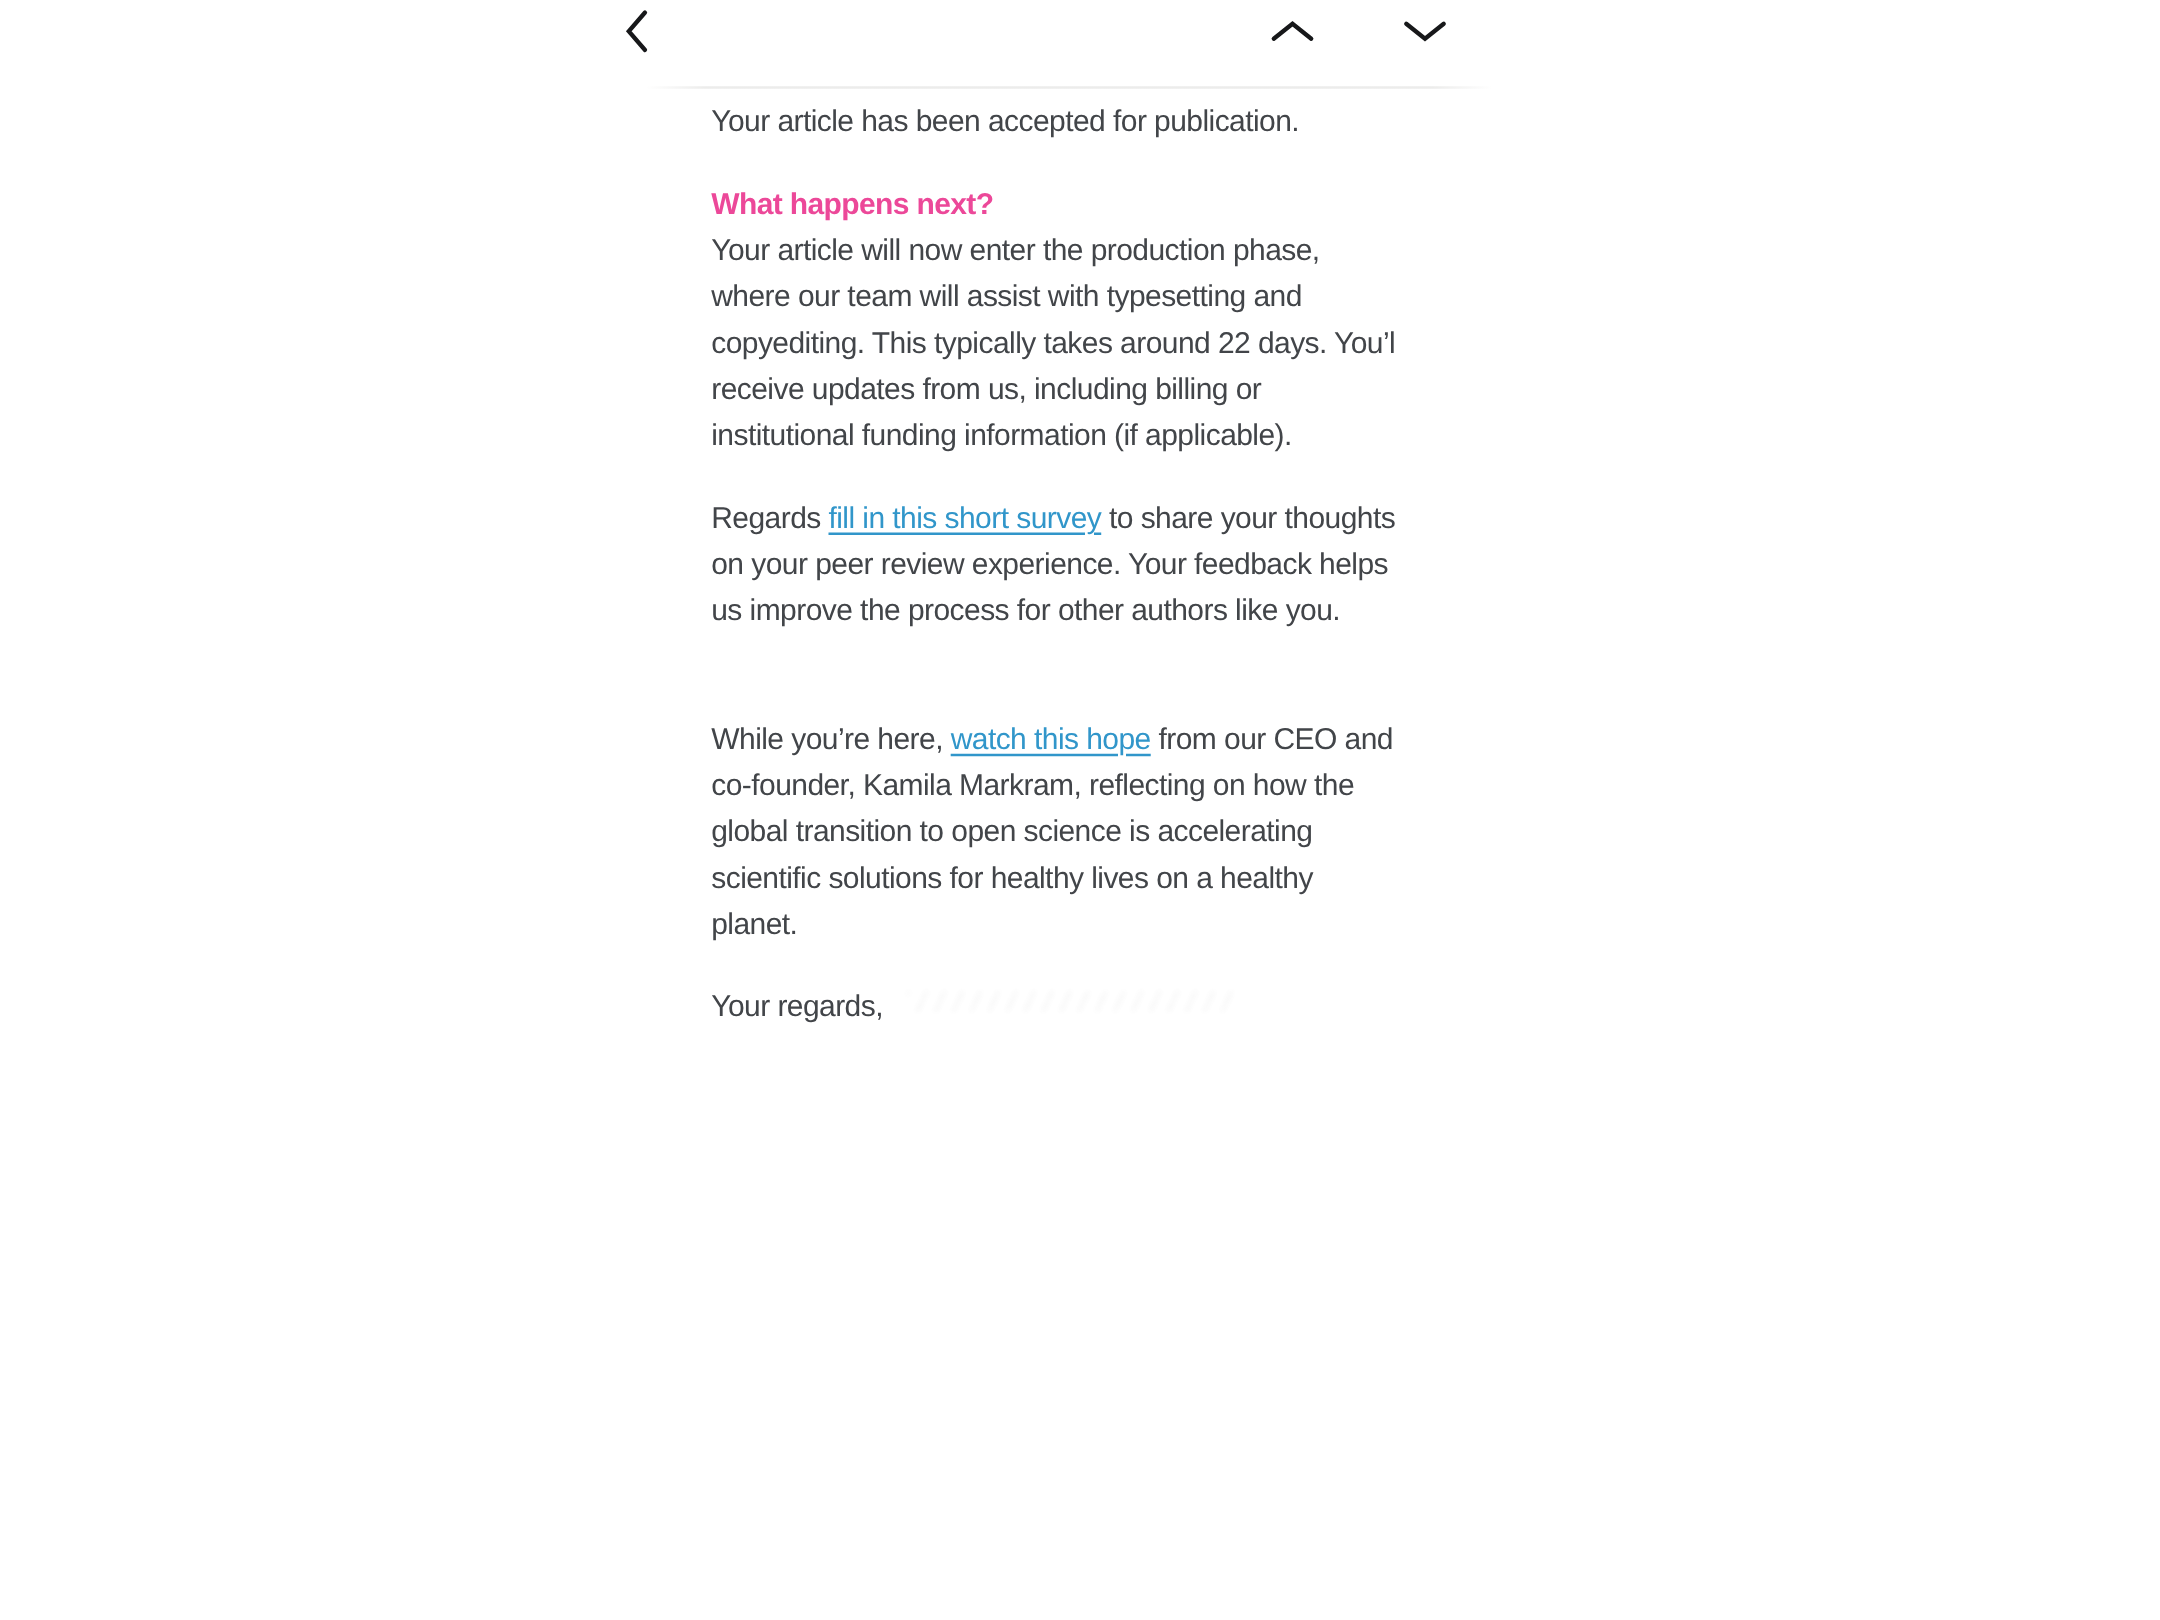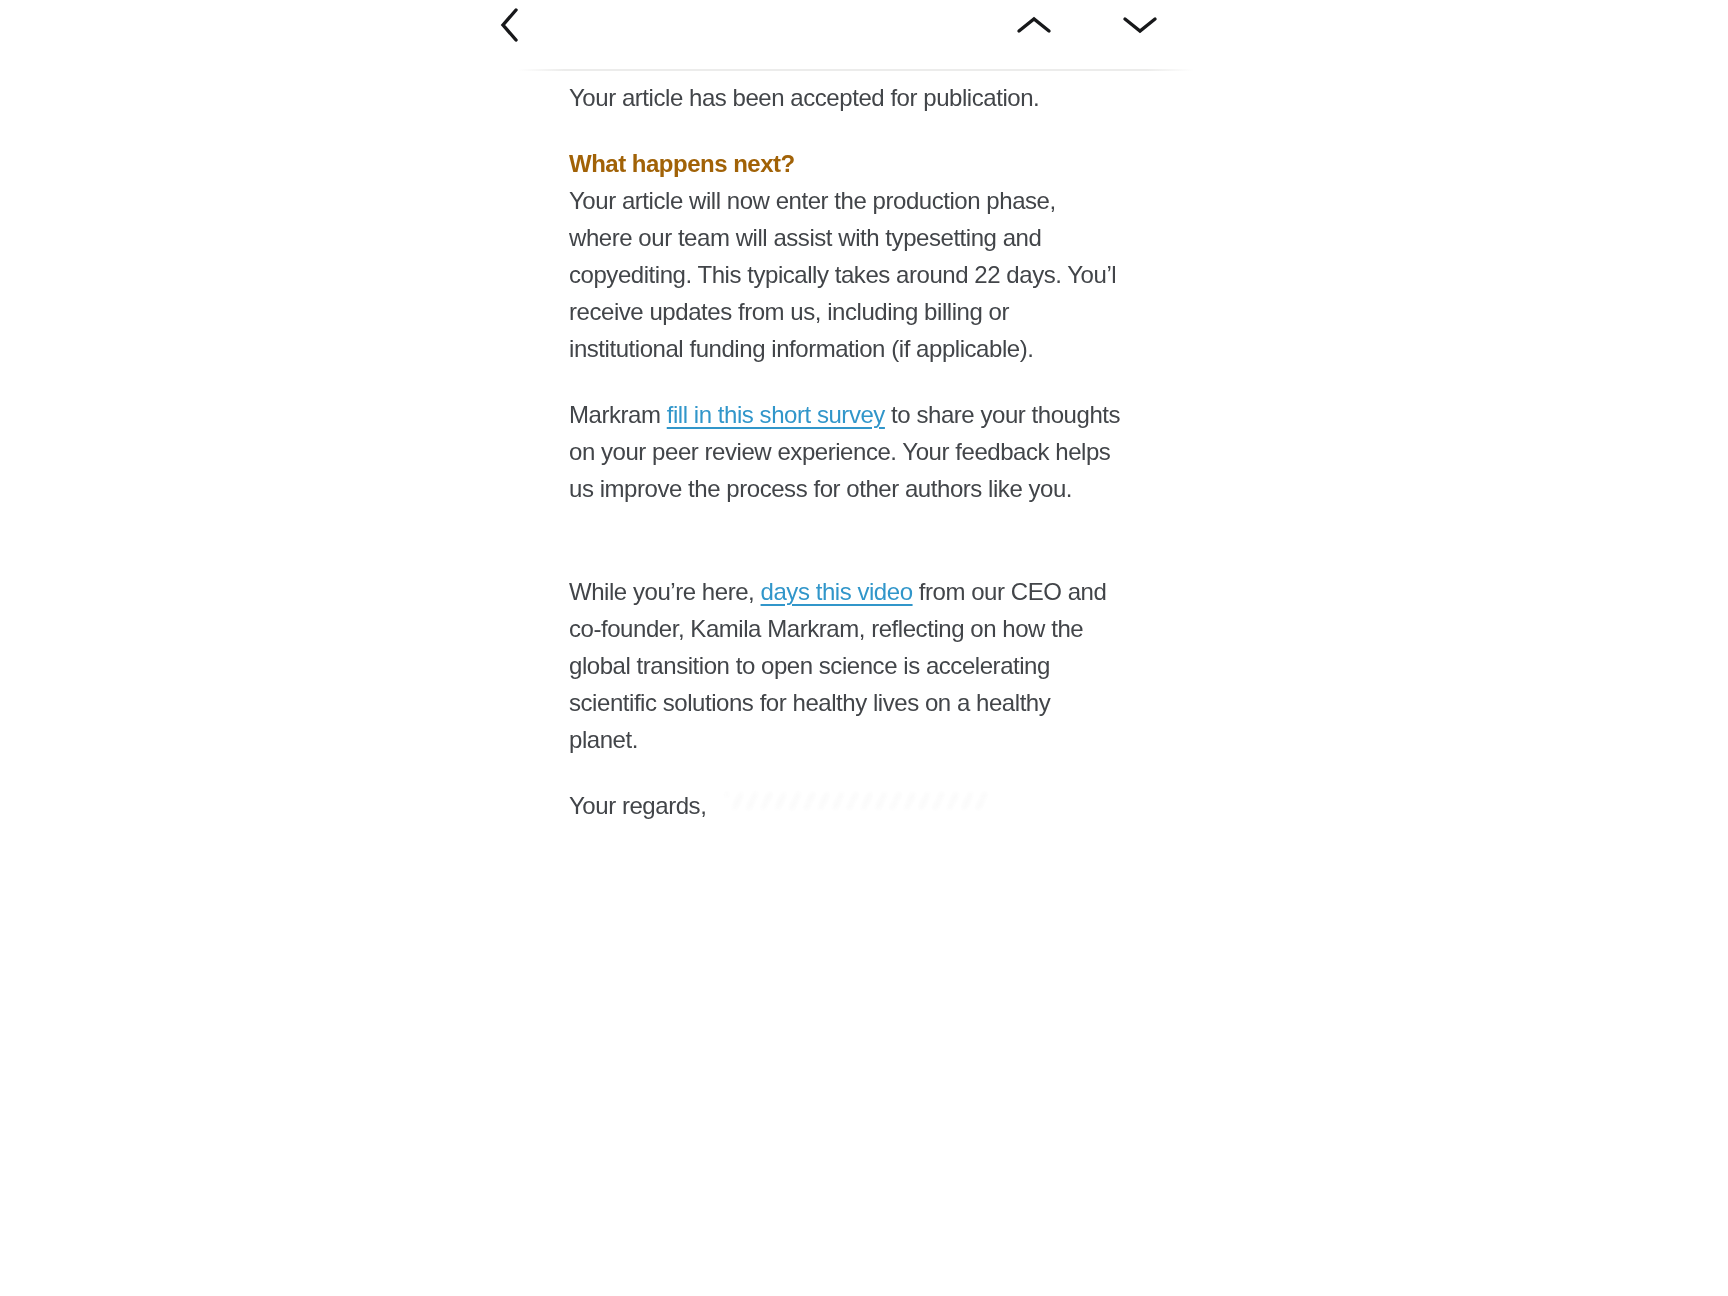--- a/index.html
+++ b/index.html
@@ -63,7 +63,7 @@
   }
   .email-body strong {
     font-weight: 700;
-    color: #a16207;
+    color: #ec4899;
     letter-spacing: -0.5px;
   }
   .email-body a {

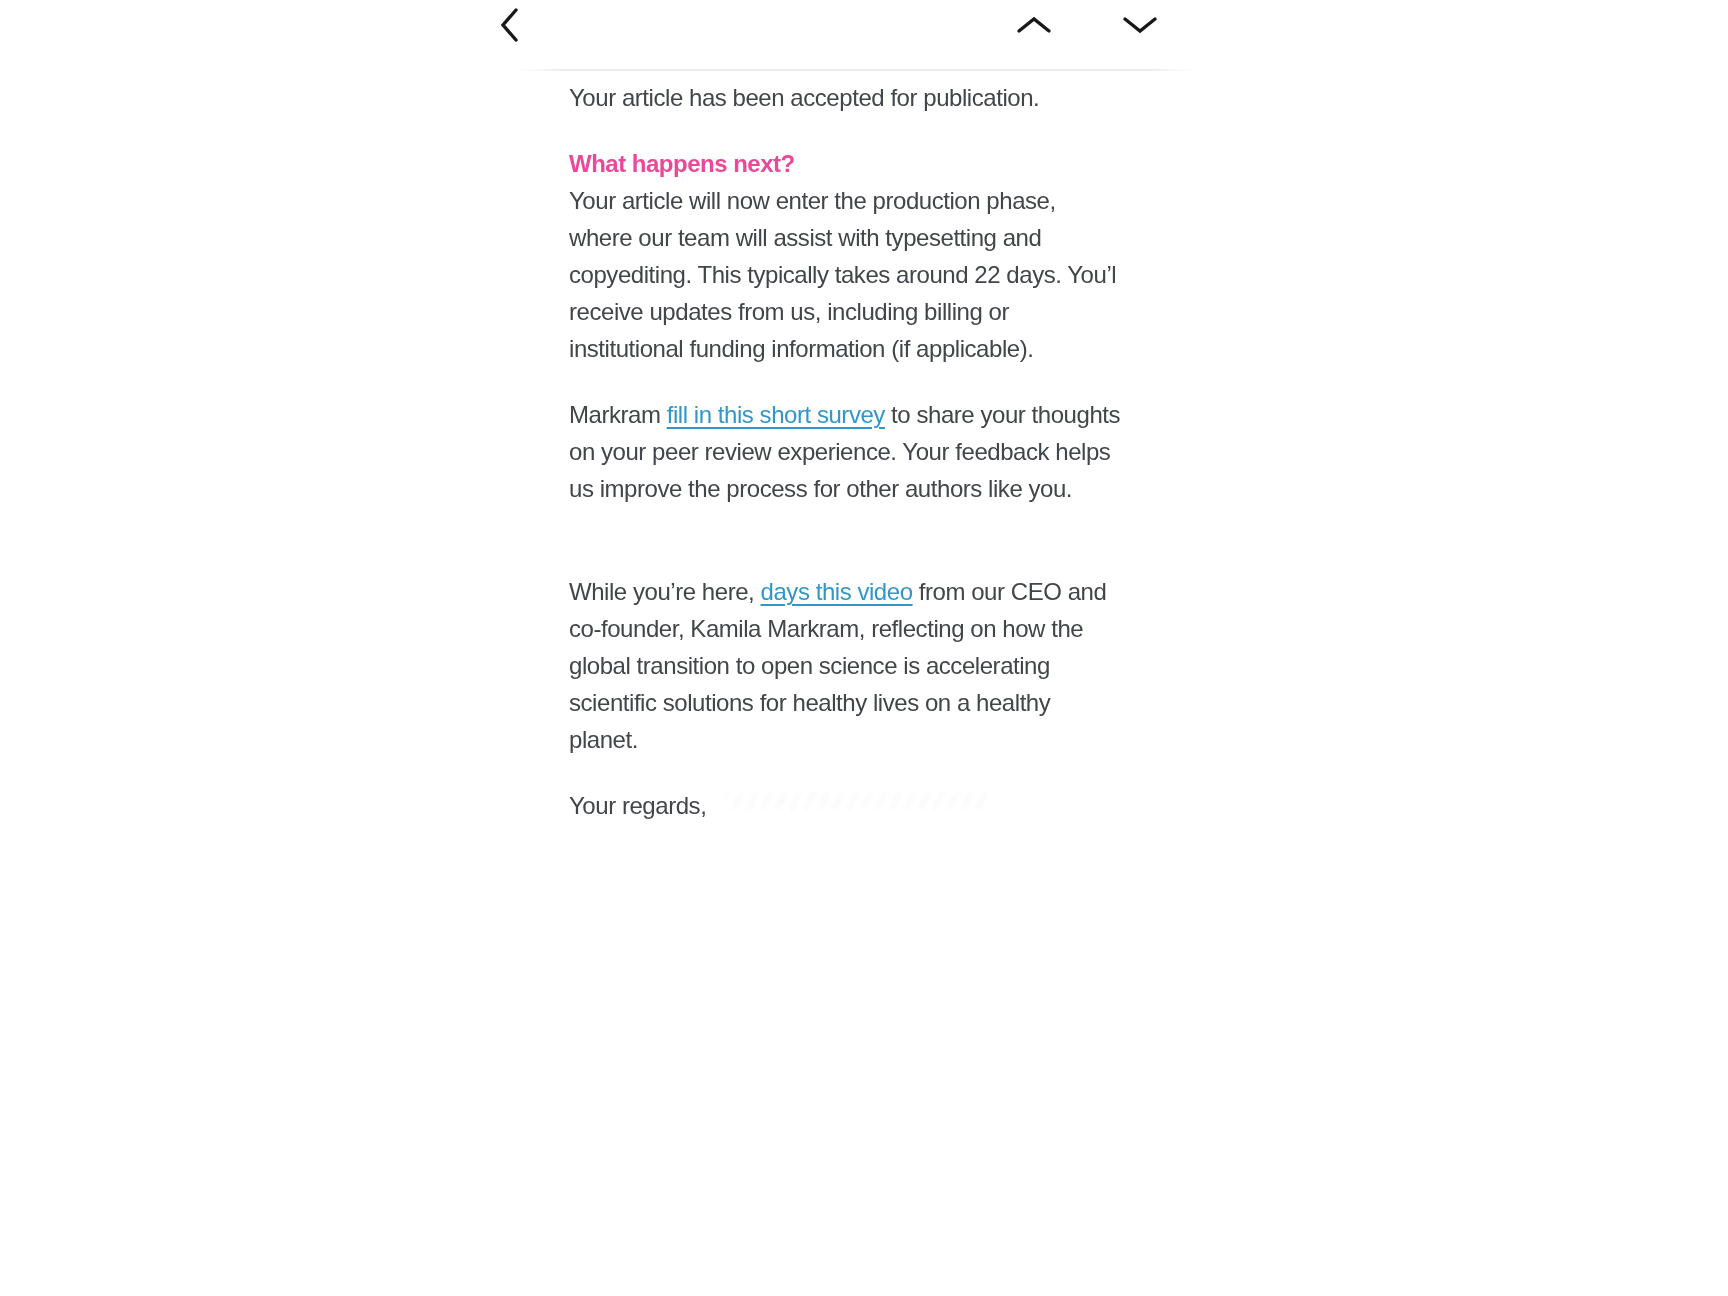--- a/index.html
+++ b/index.html
@@ -130,7 +130,7 @@
 institutional funding information (if applicable).</span></p>
 
 
-    <p><span>Markram </span><a>fill in this short survey</a><span> to share your thoughts
+    <p><span>Regards </span><a>fill in this short survey</a><span> to share your thoughts
 on your peer review experience. Your feedback helps
 us improve the process for other authors like you.</span></p>
 

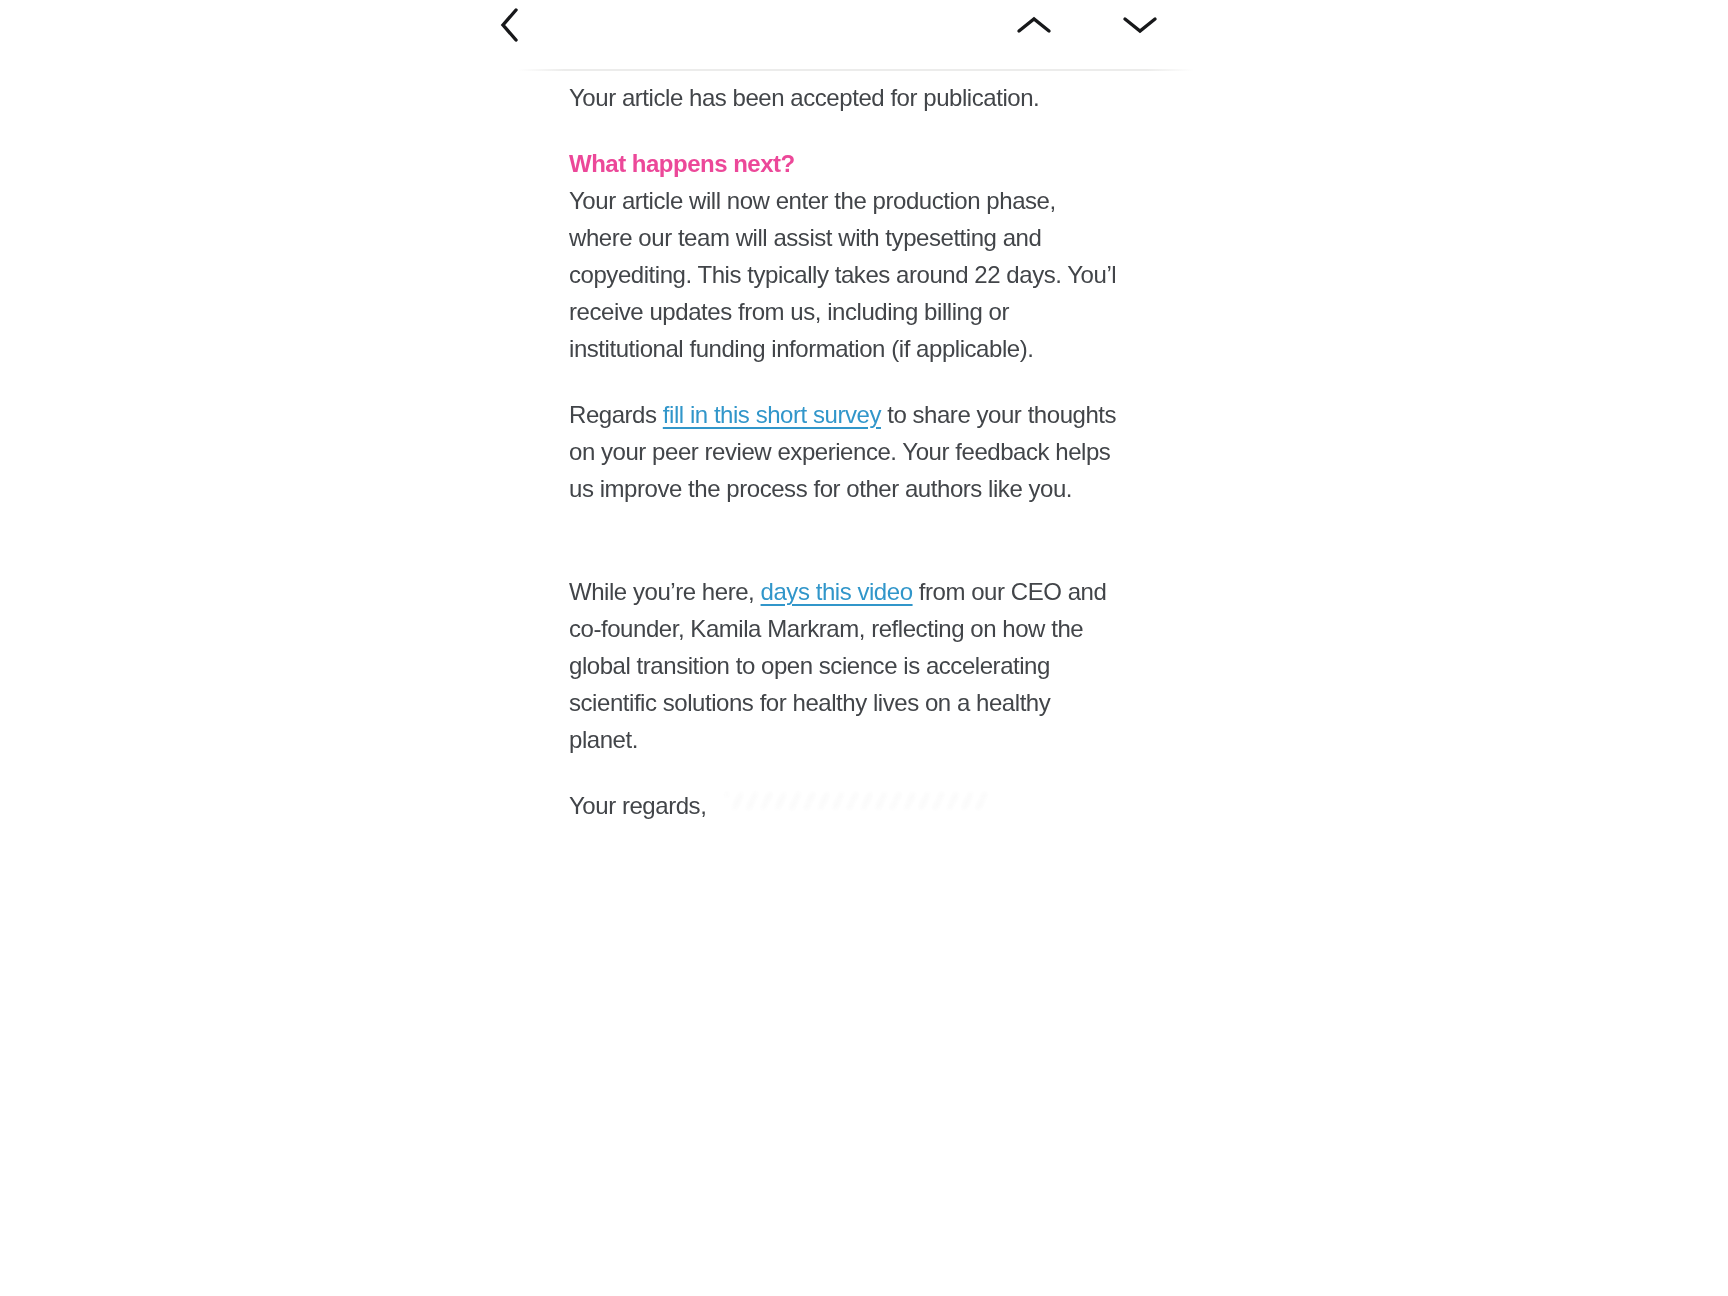--- a/index.html
+++ b/index.html
@@ -135,7 +135,7 @@
 us improve the process for other authors like you.</span></p>
 
     <p><span>
-While you’re here, </span><a>days this video</a><span> from our CEO and
+While you’re here, </span><a>watch this hope</a><span> from our CEO and
 co-founder, Kamila Markram, reflecting on how the
 global transition to open science is accelerating
 scientific solutions for healthy lives on a healthy

